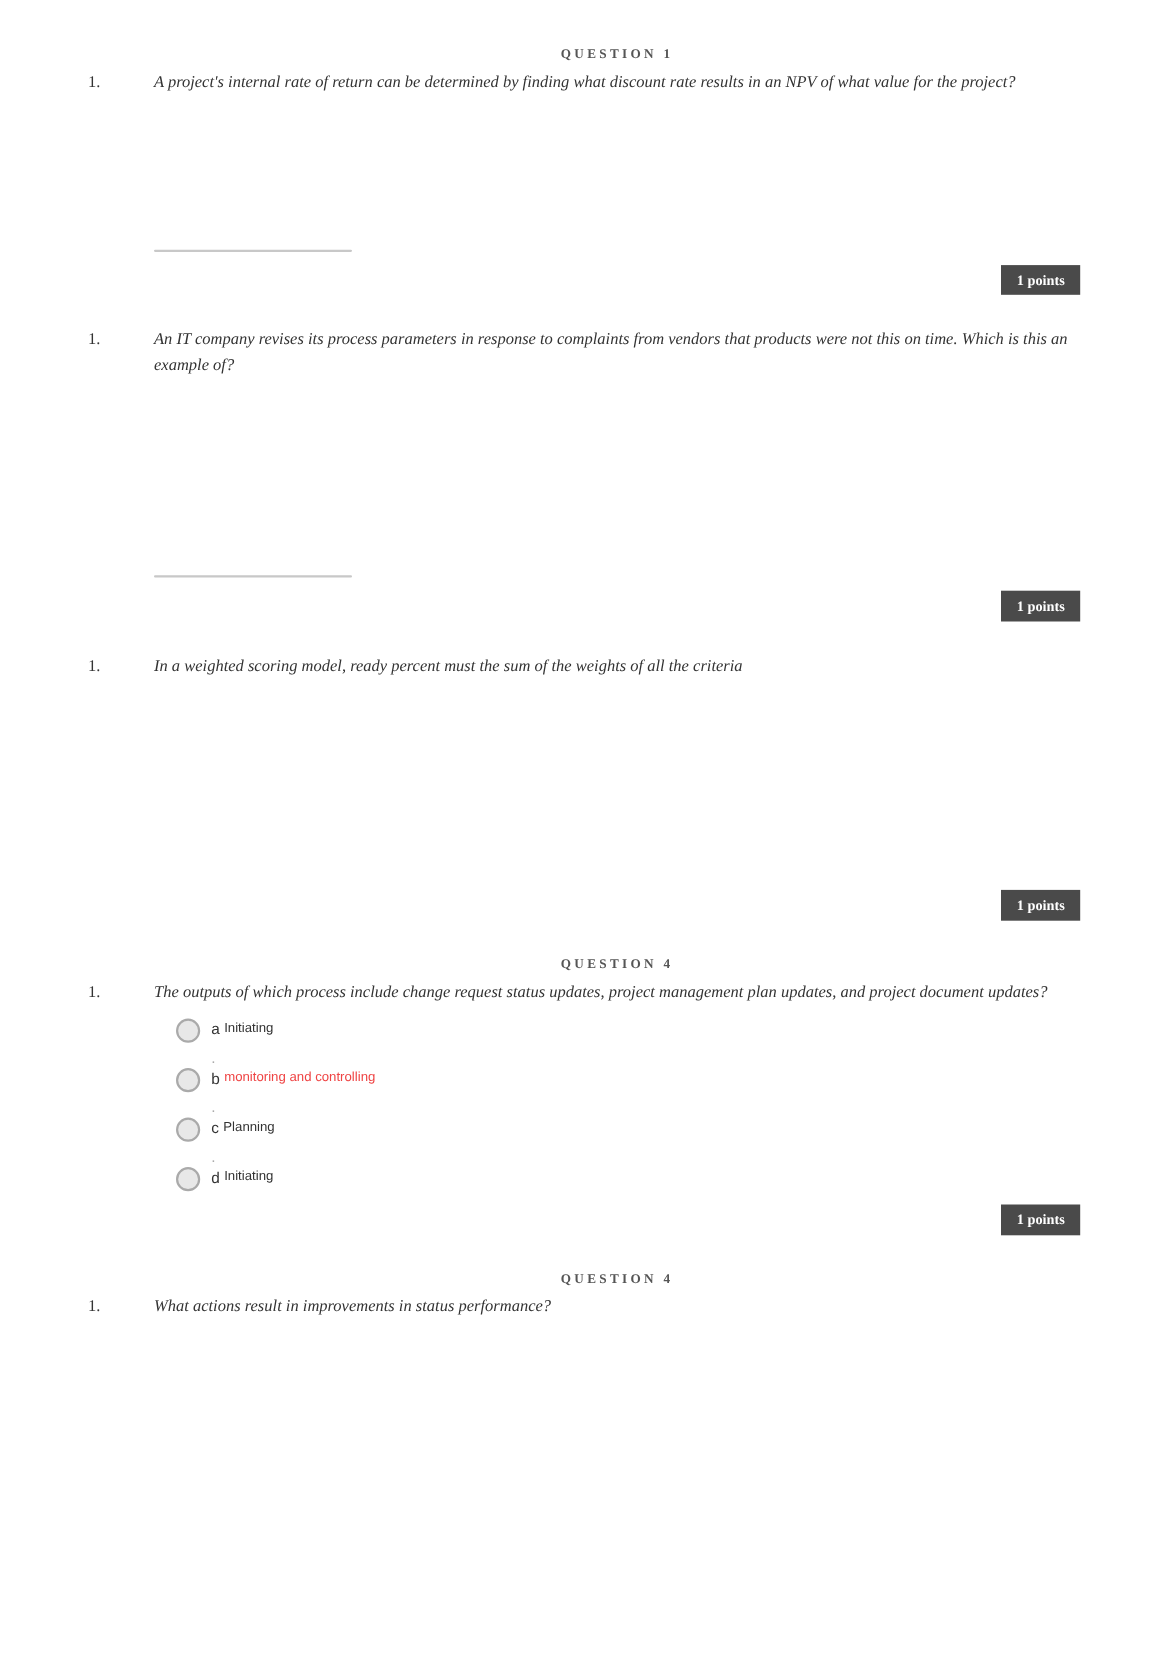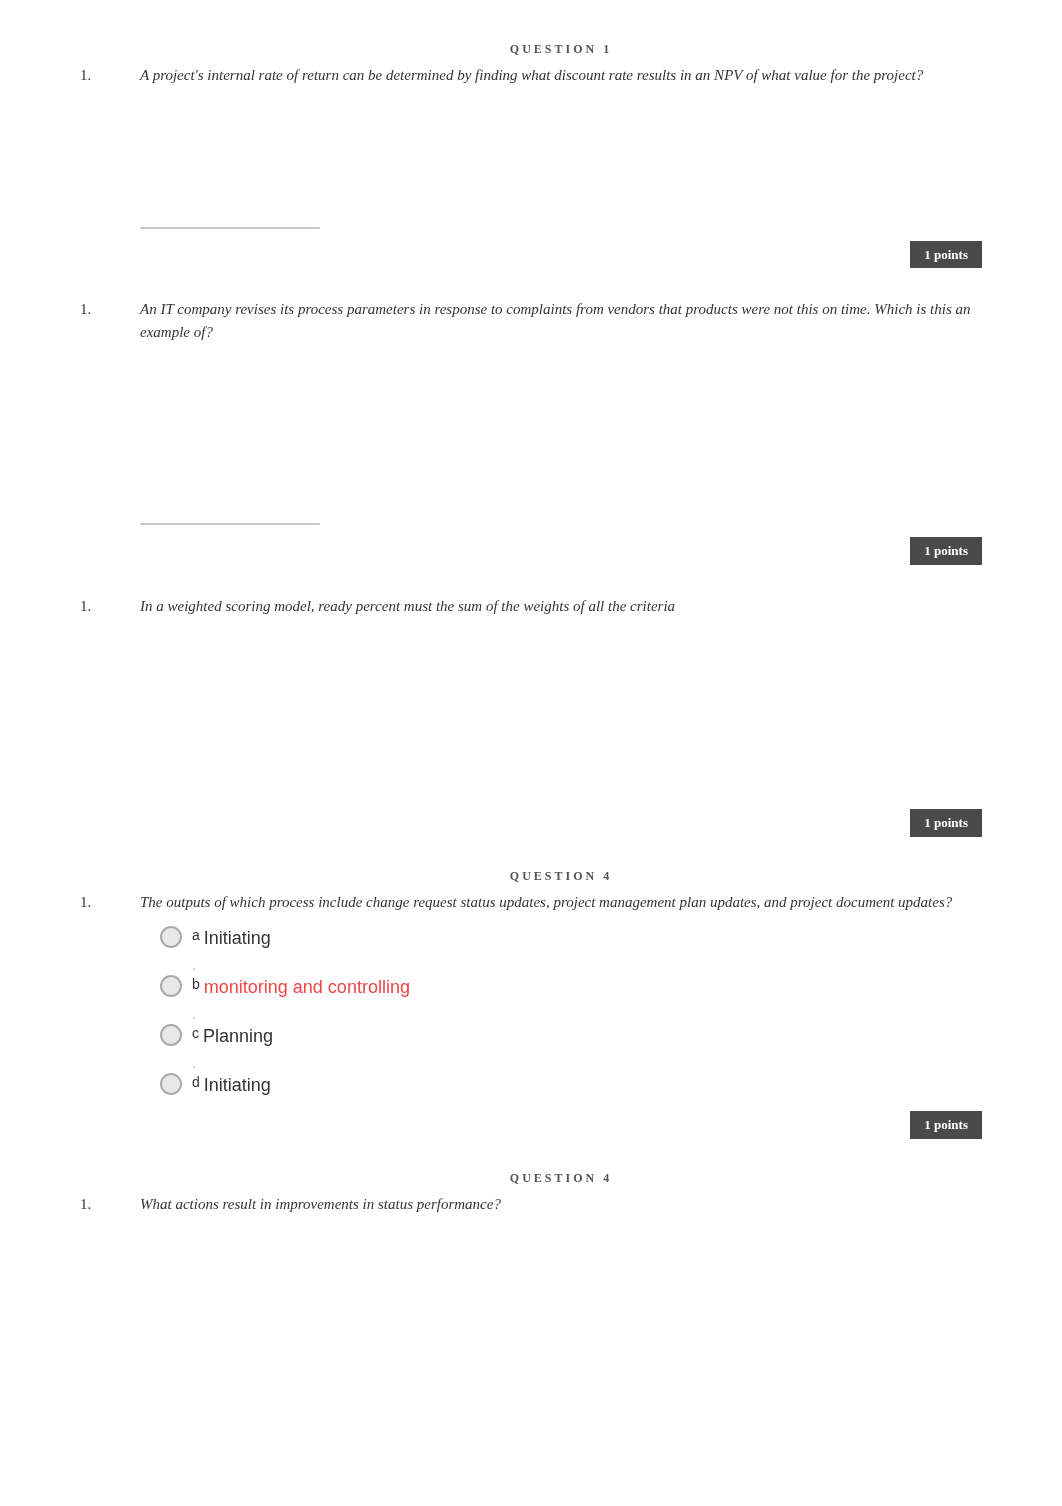--- a/index.html
+++ b/index.html
@@ -116,7 +116,7 @@
     }
 
     .choice-text {
-      font-size: 18px;
+      font-size: 12px;
       color: #333;
       font-family: Arial, sans-serif;
     }

